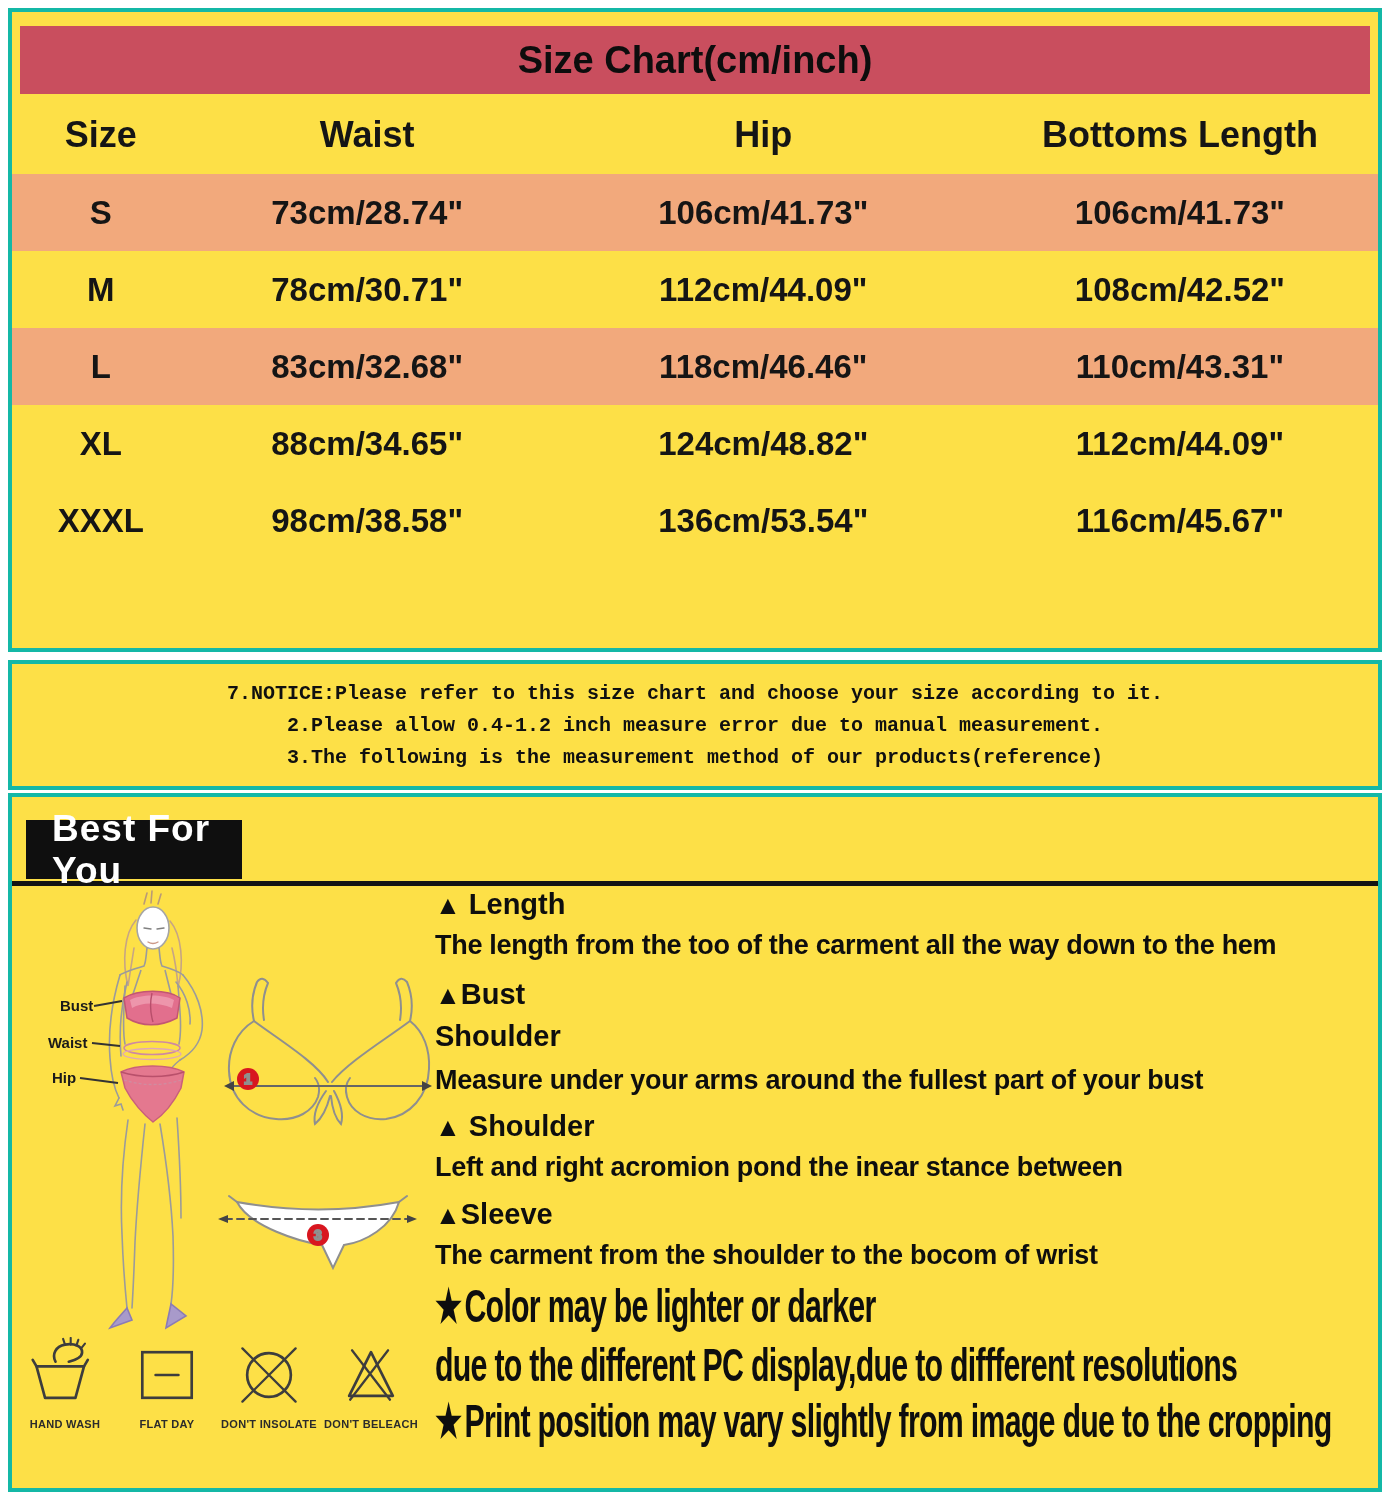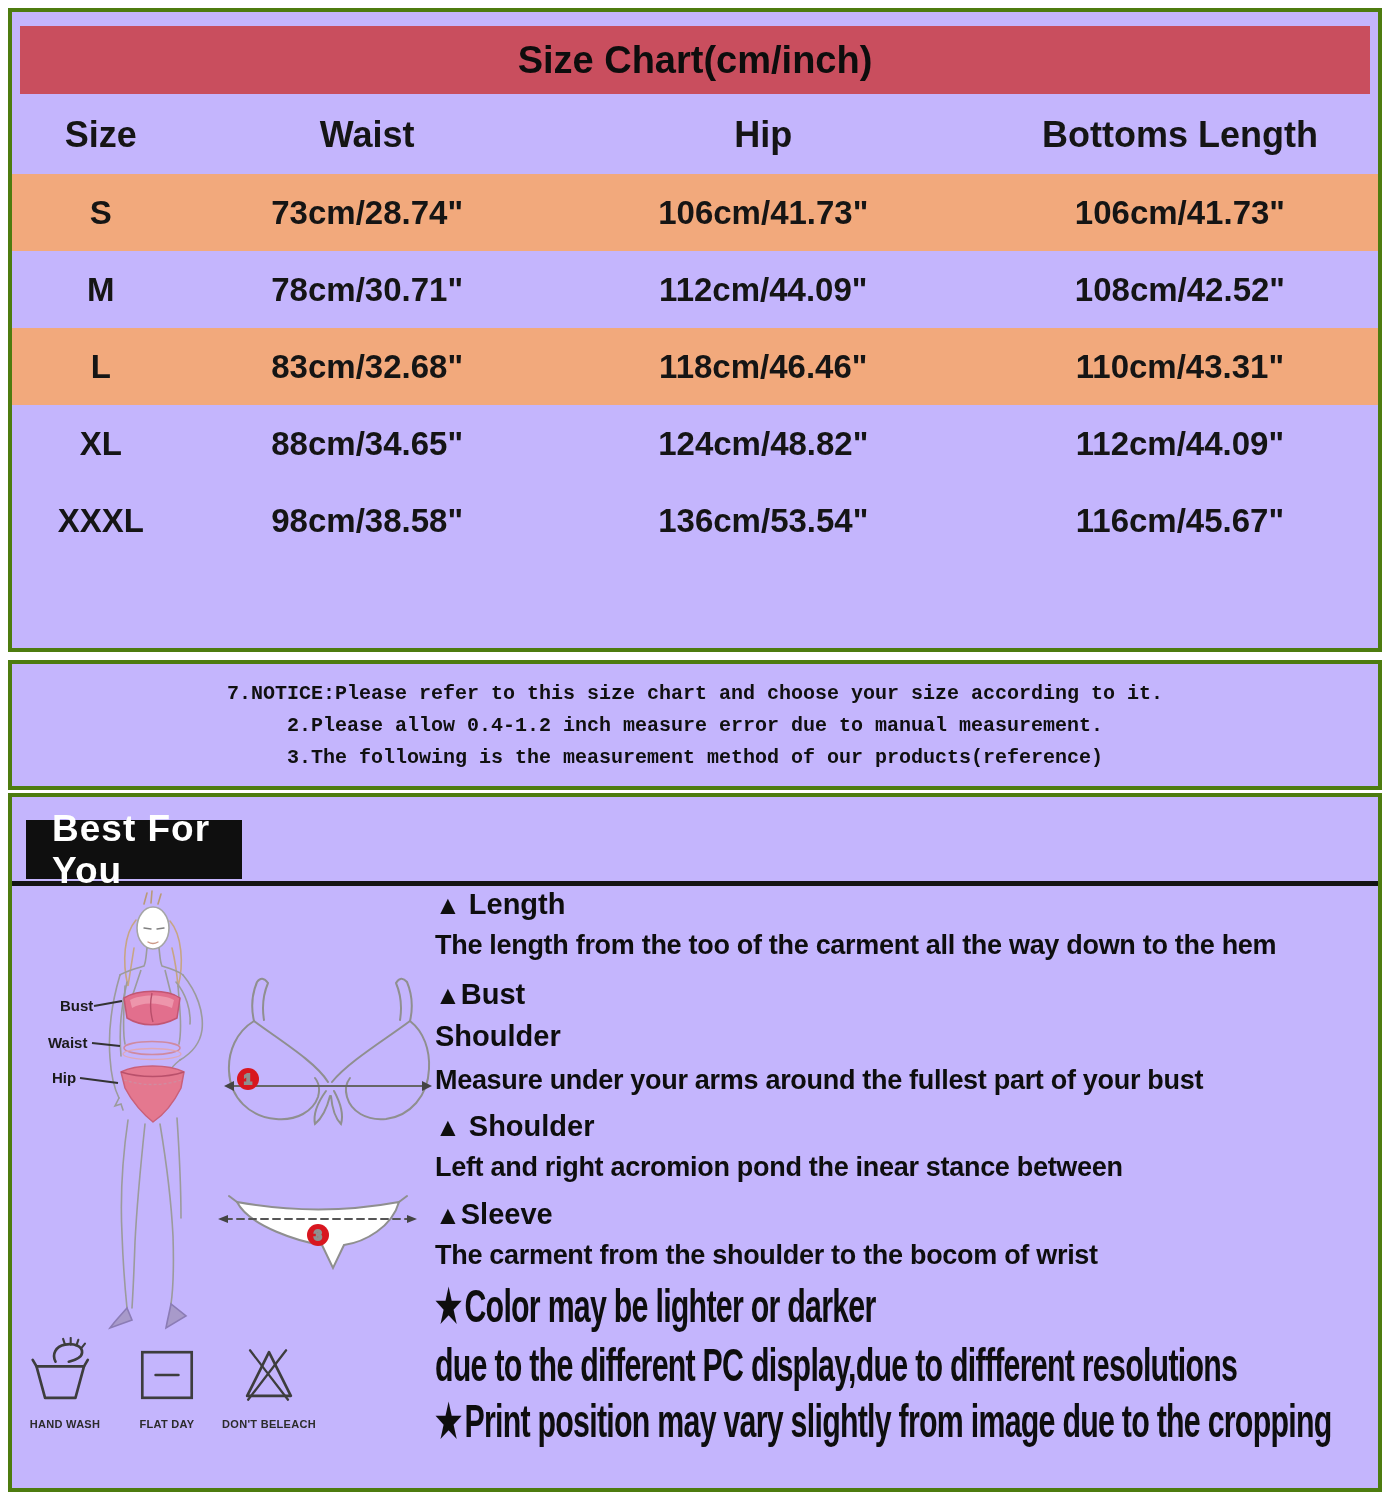--- a/index.html
+++ b/index.html
@@ -9,7 +9,7 @@
     font-family:"Liberation Sans", sans-serif;
     overflow:hidden;
   }
-  .box { position:absolute; border:4px solid #4d7c0f; background:#c4b5fd; }
+  .box { position:absolute; border:4px solid #14b8a6; background:#fde047; }
   
   #size-box { left:8px; top:8px; width:1374px; height:644px; }
   .title-band {

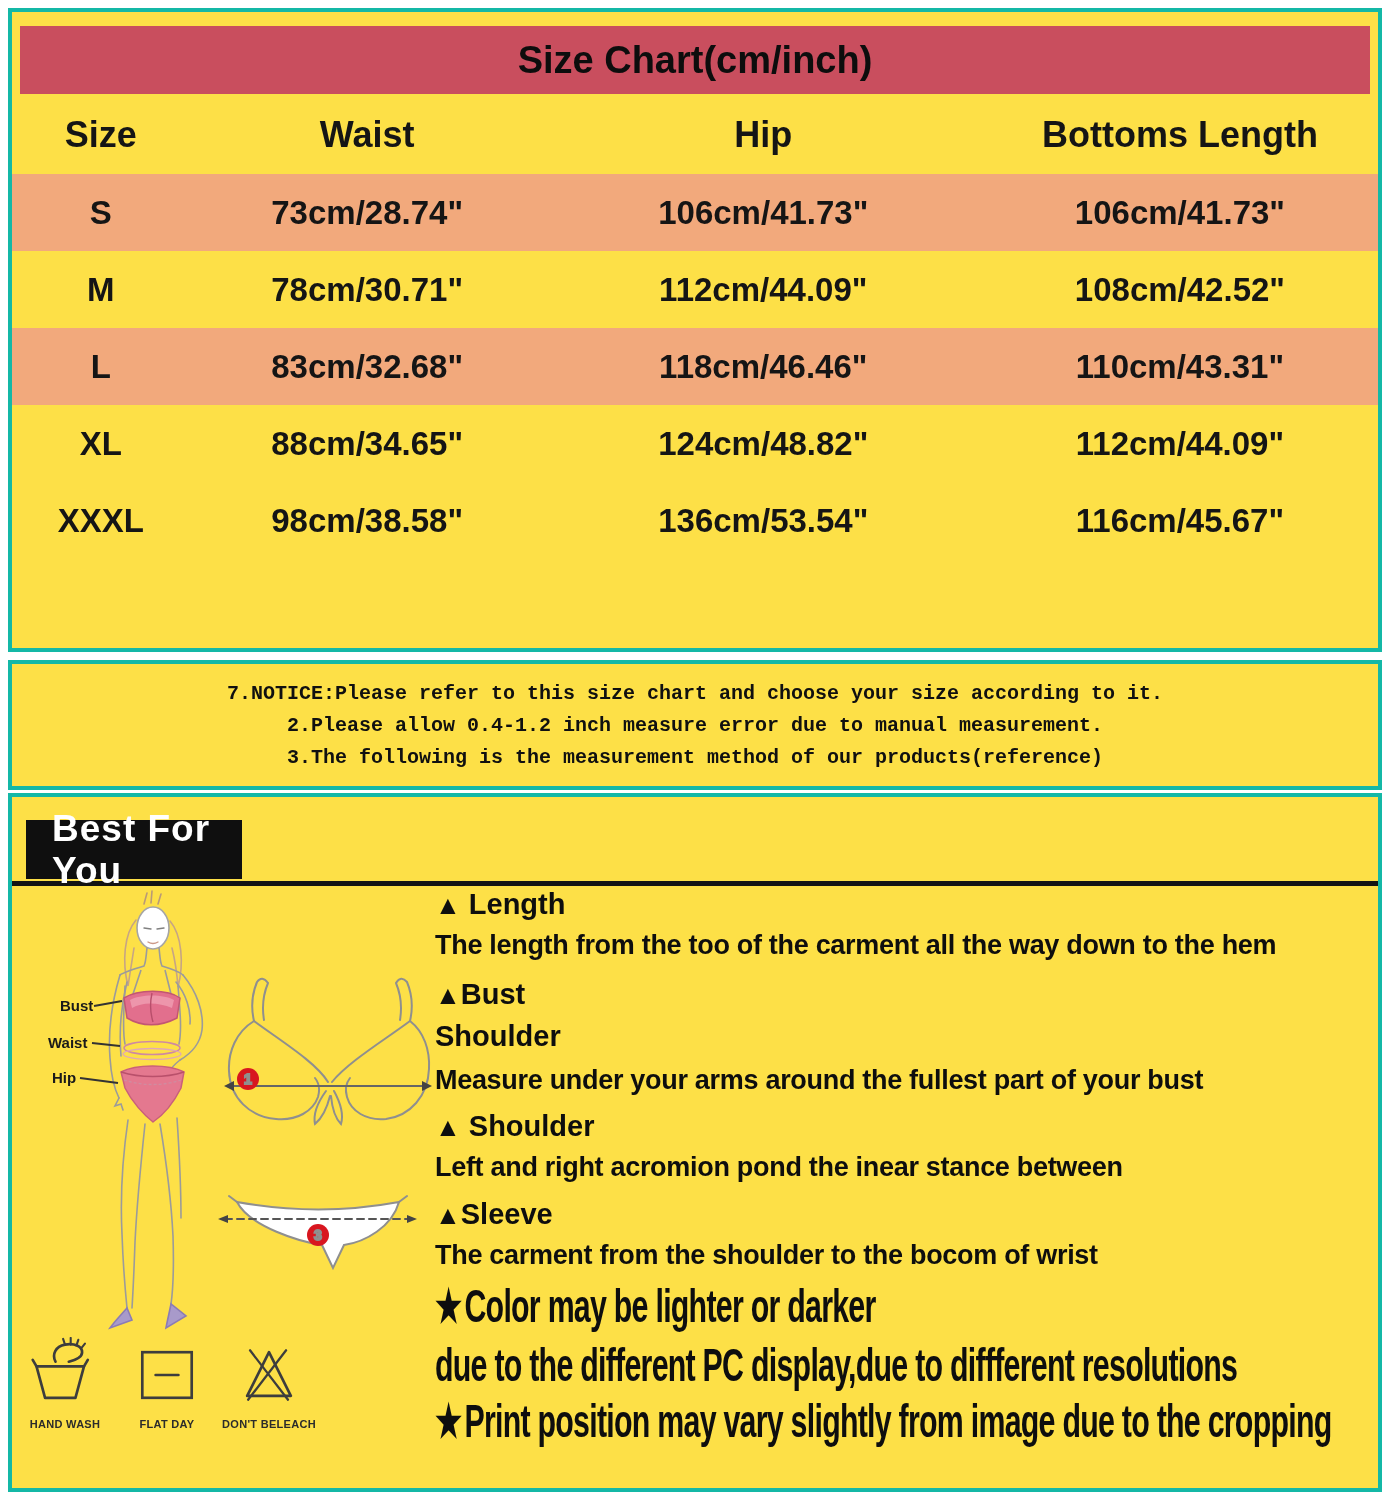--- a/index.html
+++ b/index.html
@@ -241,6 +241,15 @@
     </div>
     <div class="care-item">
       <svg viewBox="0 0 80 80">
+        <g stroke="#3d3d3d" stroke-width="2.8" fill="none" stroke-linecap="round">
+          <circle cx="40" cy="40" r="23"></circle>
+          <path d="M12 12 L68 68 M68 12 L12 68" stroke-width="2.4"></path>
+        </g>
+      </svg>
+      <div class="care-label">DON'T INSOLATE</div>
+    </div>
+    <div class="care-item">
+      <svg viewBox="0 0 80 80">
         <g stroke="#3d3d3d" stroke-width="2.8" fill="none" stroke-linecap="round" stroke-linejoin="round">
           <path d="M40 16 L63 62 L17 62 Z"></path>
           <path d="M20 14 L60 66 M58 14 L18 66" stroke-width="2.4"></path>

